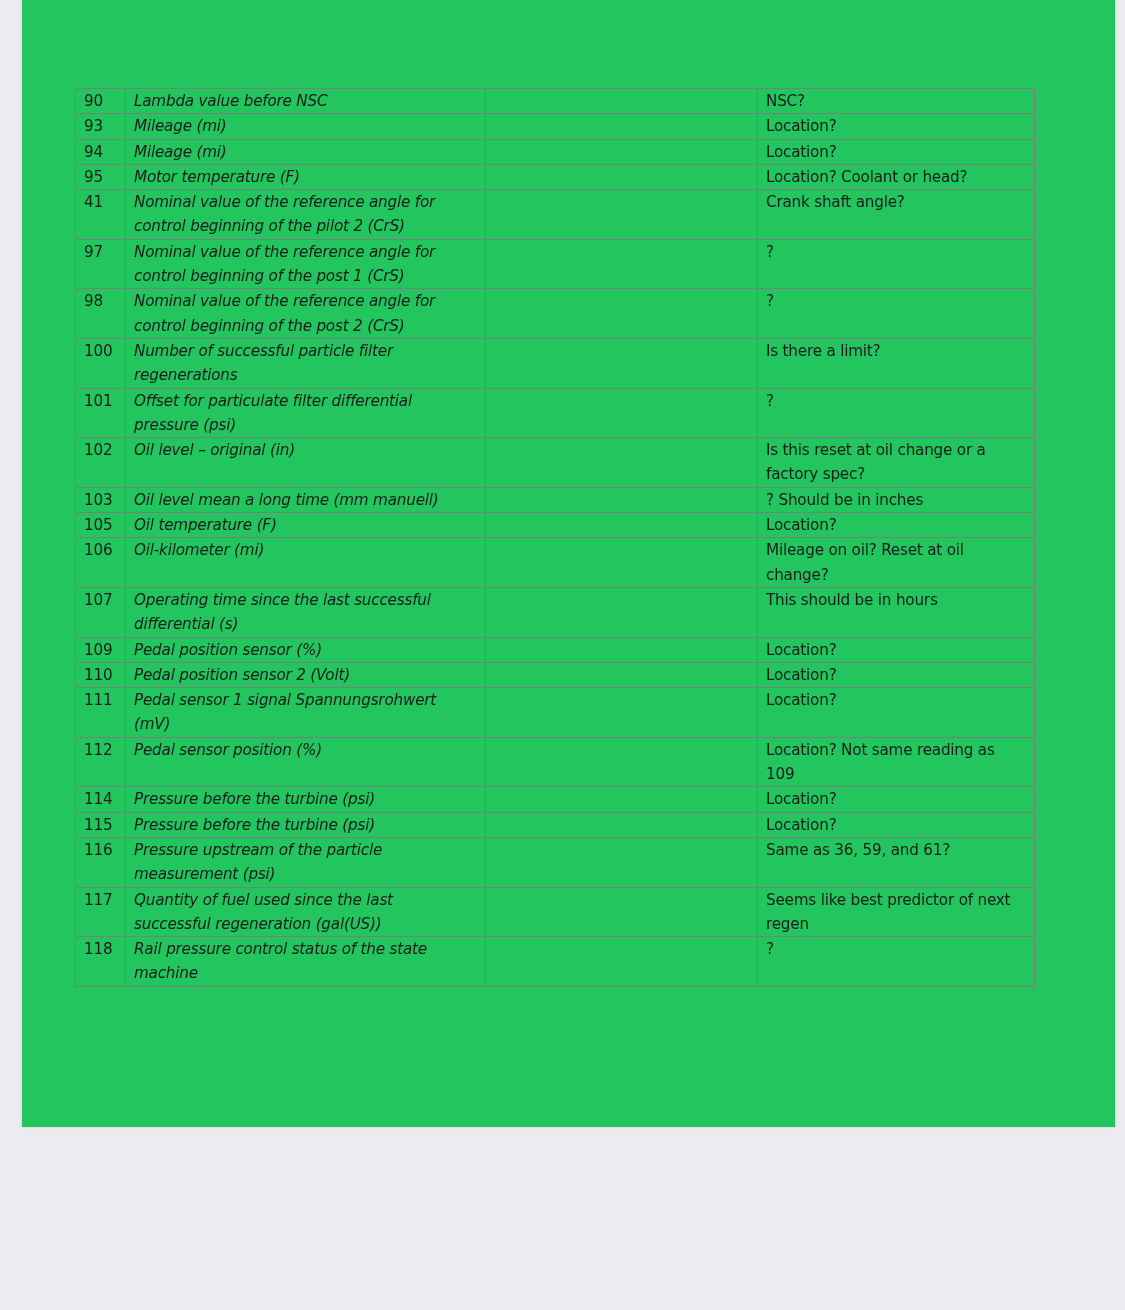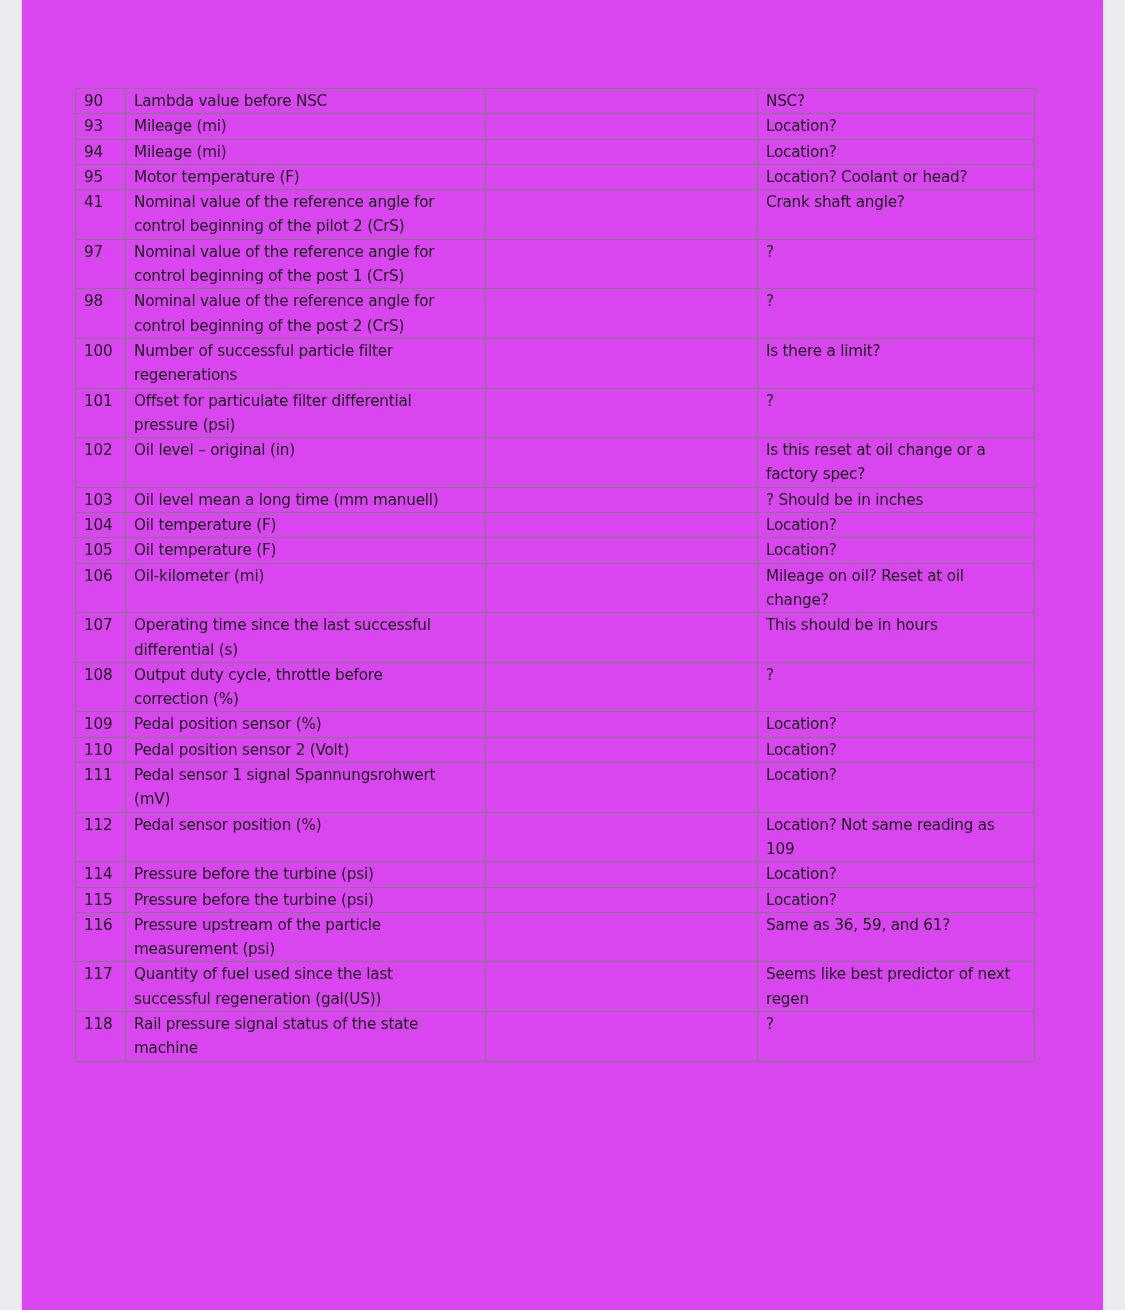--- a/index.html
+++ b/index.html
@@ -19,9 +19,10 @@
       left: 22px;
       top: 0;
       width: 1081px;
-      height: 1310px;
-      background: #d946ef;
+      height: 1127px;
+      background: #22c55e;
       box-shadow: 1px 0 2px rgba(0,0,0,0.08), -1px 0 2px rgba(0,0,0,0.08);
+      padding-left: 12px;
     }
     table.doc-table {
       position: absolute;

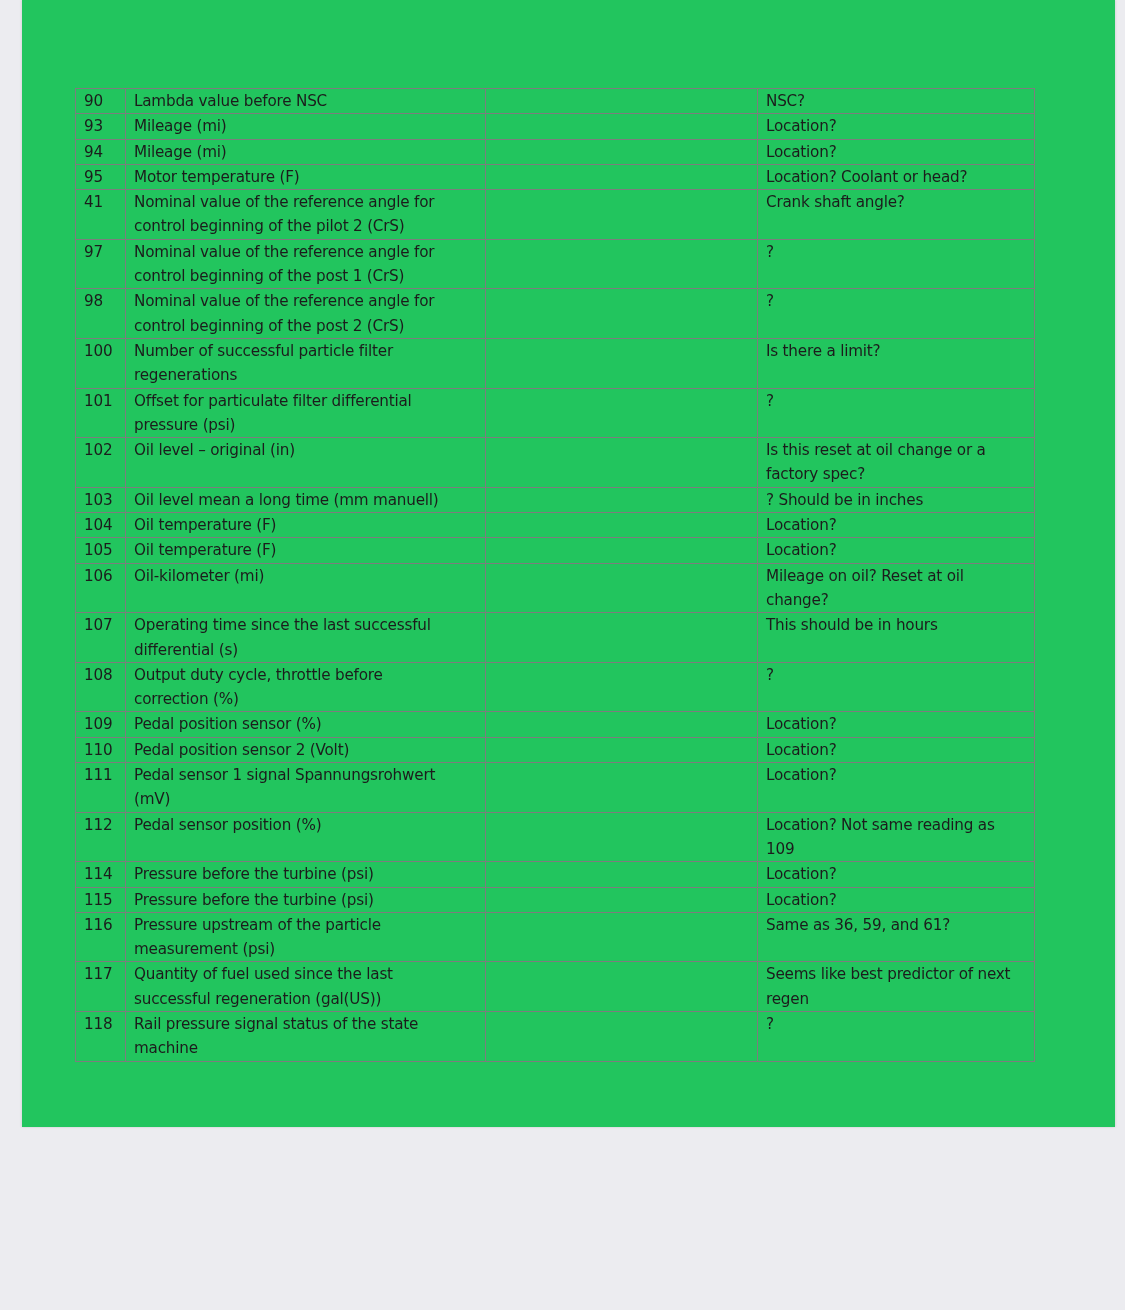--- a/index.html
+++ b/index.html
@@ -44,7 +44,7 @@
       white-space: normal;
     }
     td.c-num { width: 33px; padding-left: 8px; }
-    td.c-desc { width: 343px; }
+    td.c-desc { width: 343px; font-style: italic; }
     td.c-empty { width: 255px; }
     td.c-note { width: 260px; }
     td .line { display: block; height: 24.3px; white-space: nowrap; }

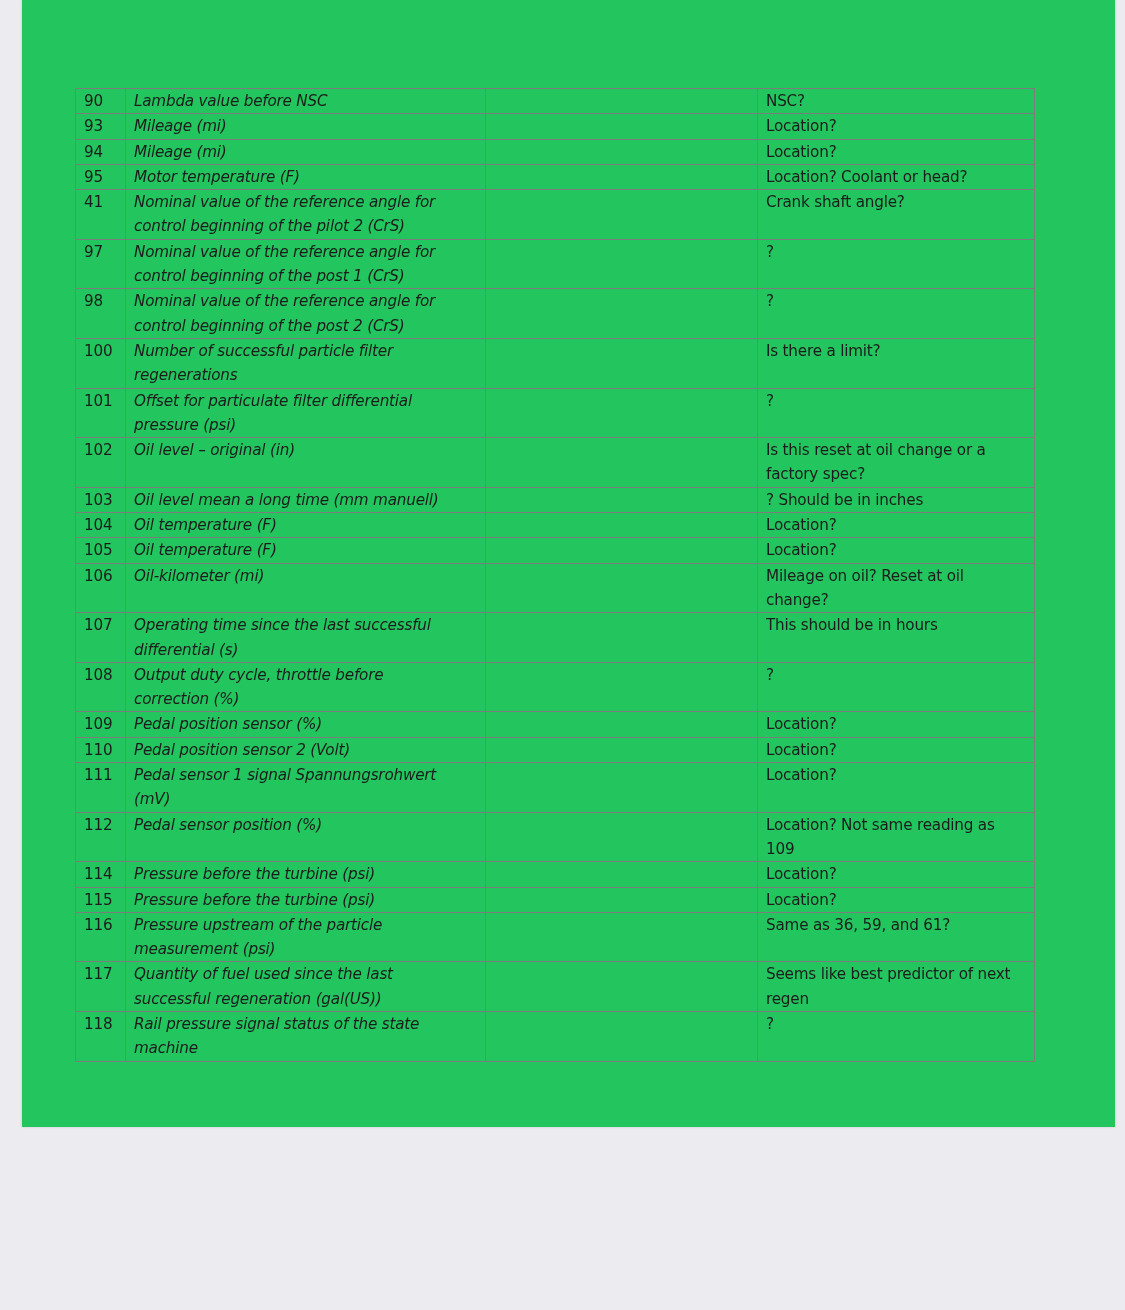--- a/index.html
+++ b/index.html
@@ -209,18 +209,6 @@
           </td>
         </tr>
 
-        <tr>
-          <td class="c-num">
-            <span class="line">104</span>
-          </td>
-          <td class="c-desc">
-            <span class="line">Oil temperature (F)</span>
-          </td>
-          <td class="c-empty"></td>
-          <td class="c-note">
-            <span class="line">Location?</span>
-          </td>
-        </tr>
 
         <tr>
           <td class="c-num">

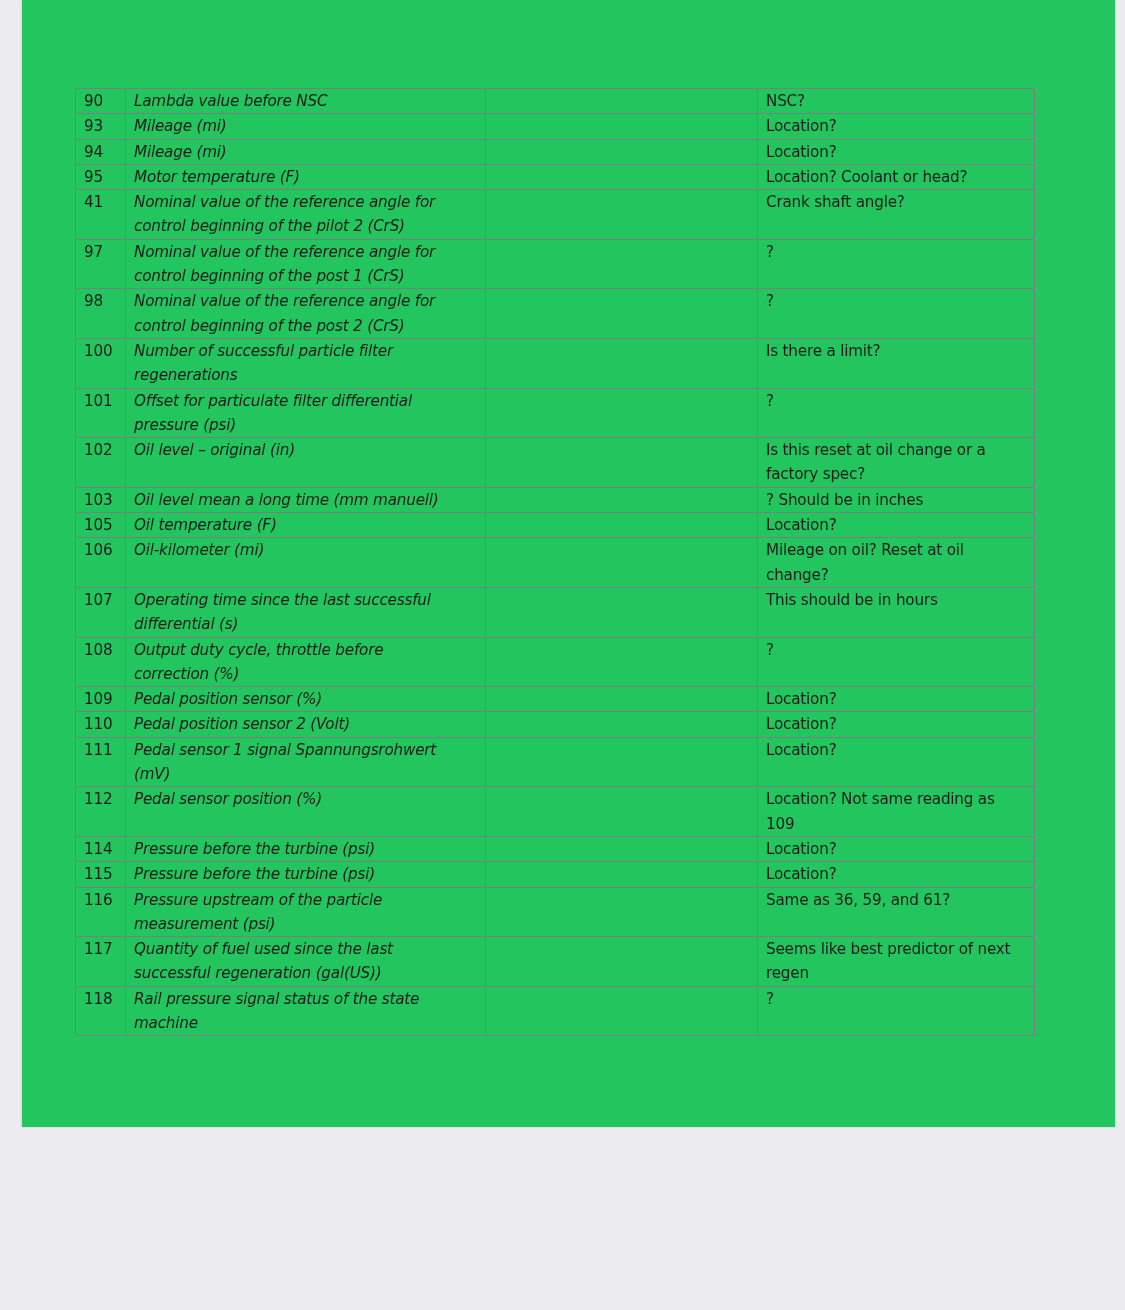--- a/index.html
+++ b/index.html
@@ -252,19 +252,6 @@
           </td>
         </tr>
 
-        <tr>
-          <td class="c-num">
-            <span class="line">108</span>
-          </td>
-          <td class="c-desc">
-            <span class="line">Output duty cycle, throttle before</span>
-            <span class="line">correction (%)</span>
-          </td>
-          <td class="c-empty"></td>
-          <td class="c-note">
-            <span class="line">?</span>
-          </td>
-        </tr>
 
         <tr>
           <td class="c-num">

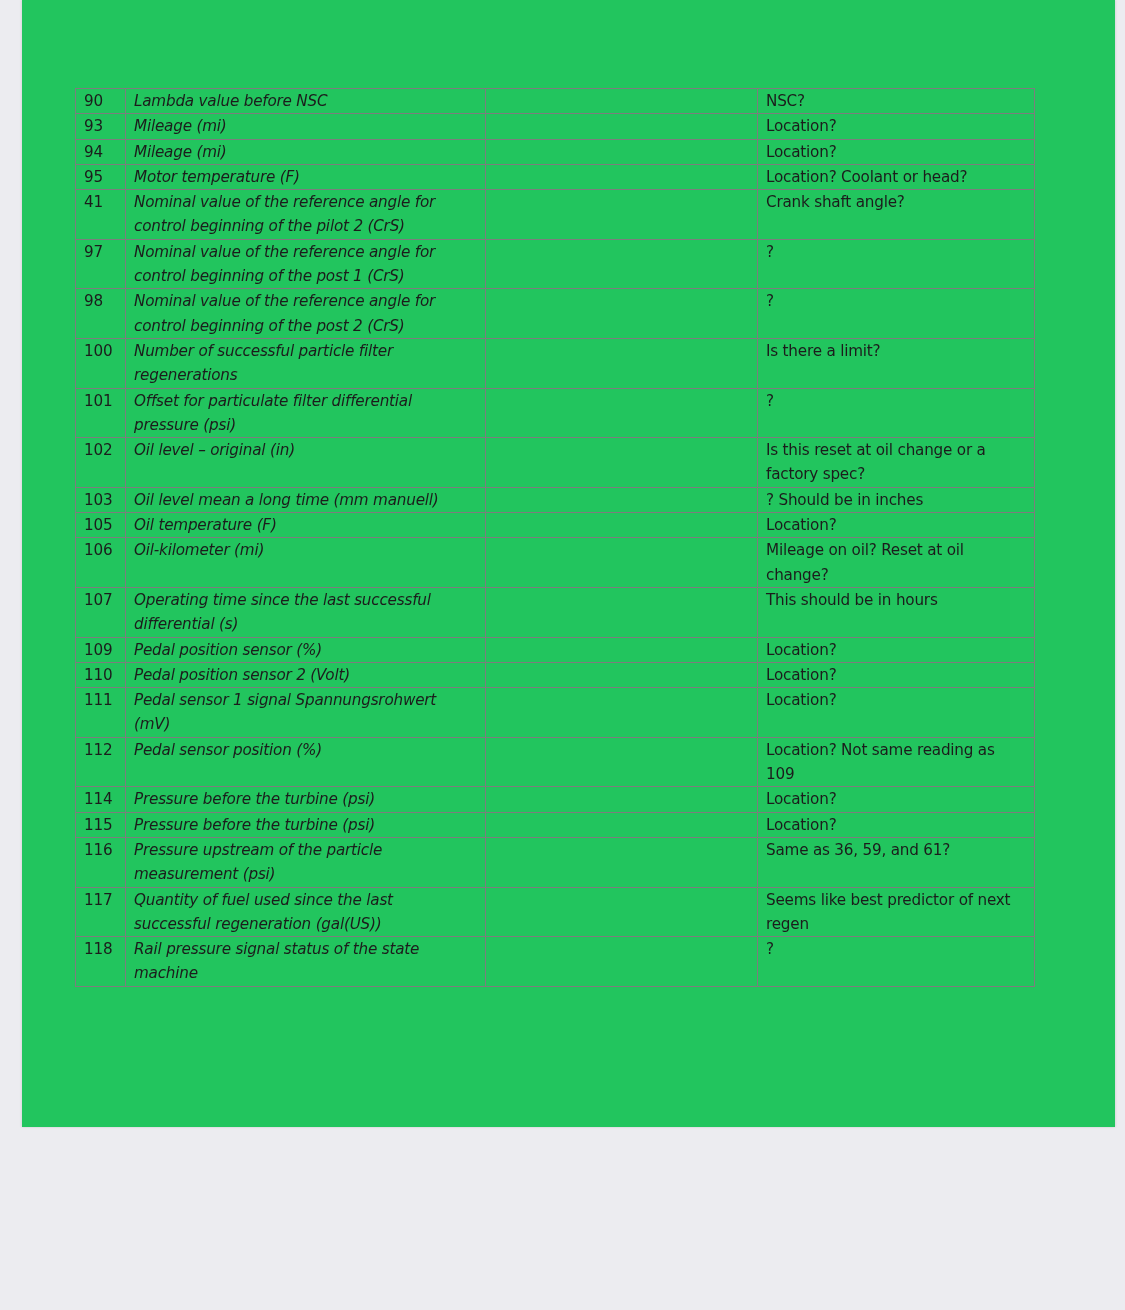--- a/index.html
+++ b/index.html
@@ -369,7 +369,7 @@
             <span class="line">118</span>
           </td>
           <td class="c-desc">
-            <span class="line">Rail pressure signal status of the state</span>
+            <span class="line">Rail pressure control status of the state</span>
             <span class="line">machine</span>
           </td>
           <td class="c-empty"></td>

